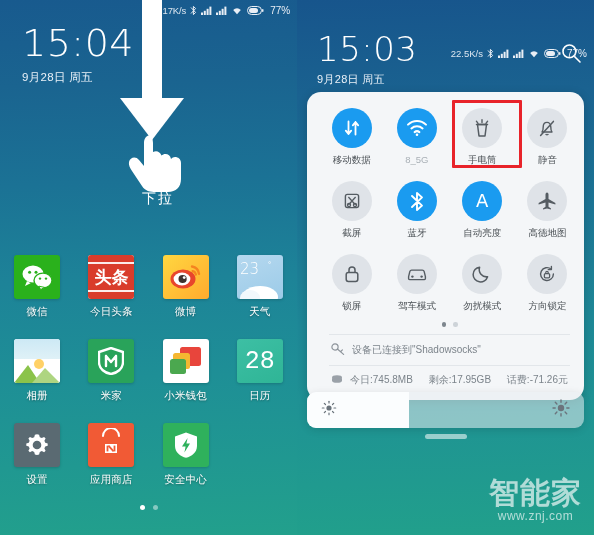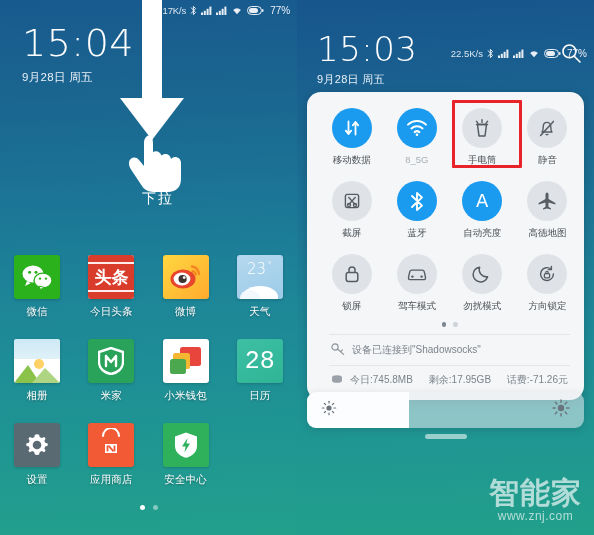--- a/index.html
+++ b/index.html
@@ -317,7 +317,7 @@
 
       <div class="app-cell">
         <div class="app-icon" style="background:linear-gradient(160deg,#b5d8ef,#9ccbe8);">
-          <span style="position:absolute;left:10px;top:5px;color:#ffffff;font-size:15px;font-weight:300;font-family:'DejaVu Sans',sans-serif;">23</span>
+          <span style="position:absolute;left:3px;top:5px;color:#ffffff;font-size:15px;font-weight:300;font-family:'DejaVu Sans',sans-serif;">23</span>
           <span style="position:absolute;left:31px;top:5px;color:#ffffff;font-size:8px;">°</span>
           <svg width="46" height="22" viewBox="0 0 46 22" style="position:absolute;left:0;bottom:0;">
             <ellipse cx="23" cy="20" rx="18" ry="11" fill="#ffffff"></ellipse>

